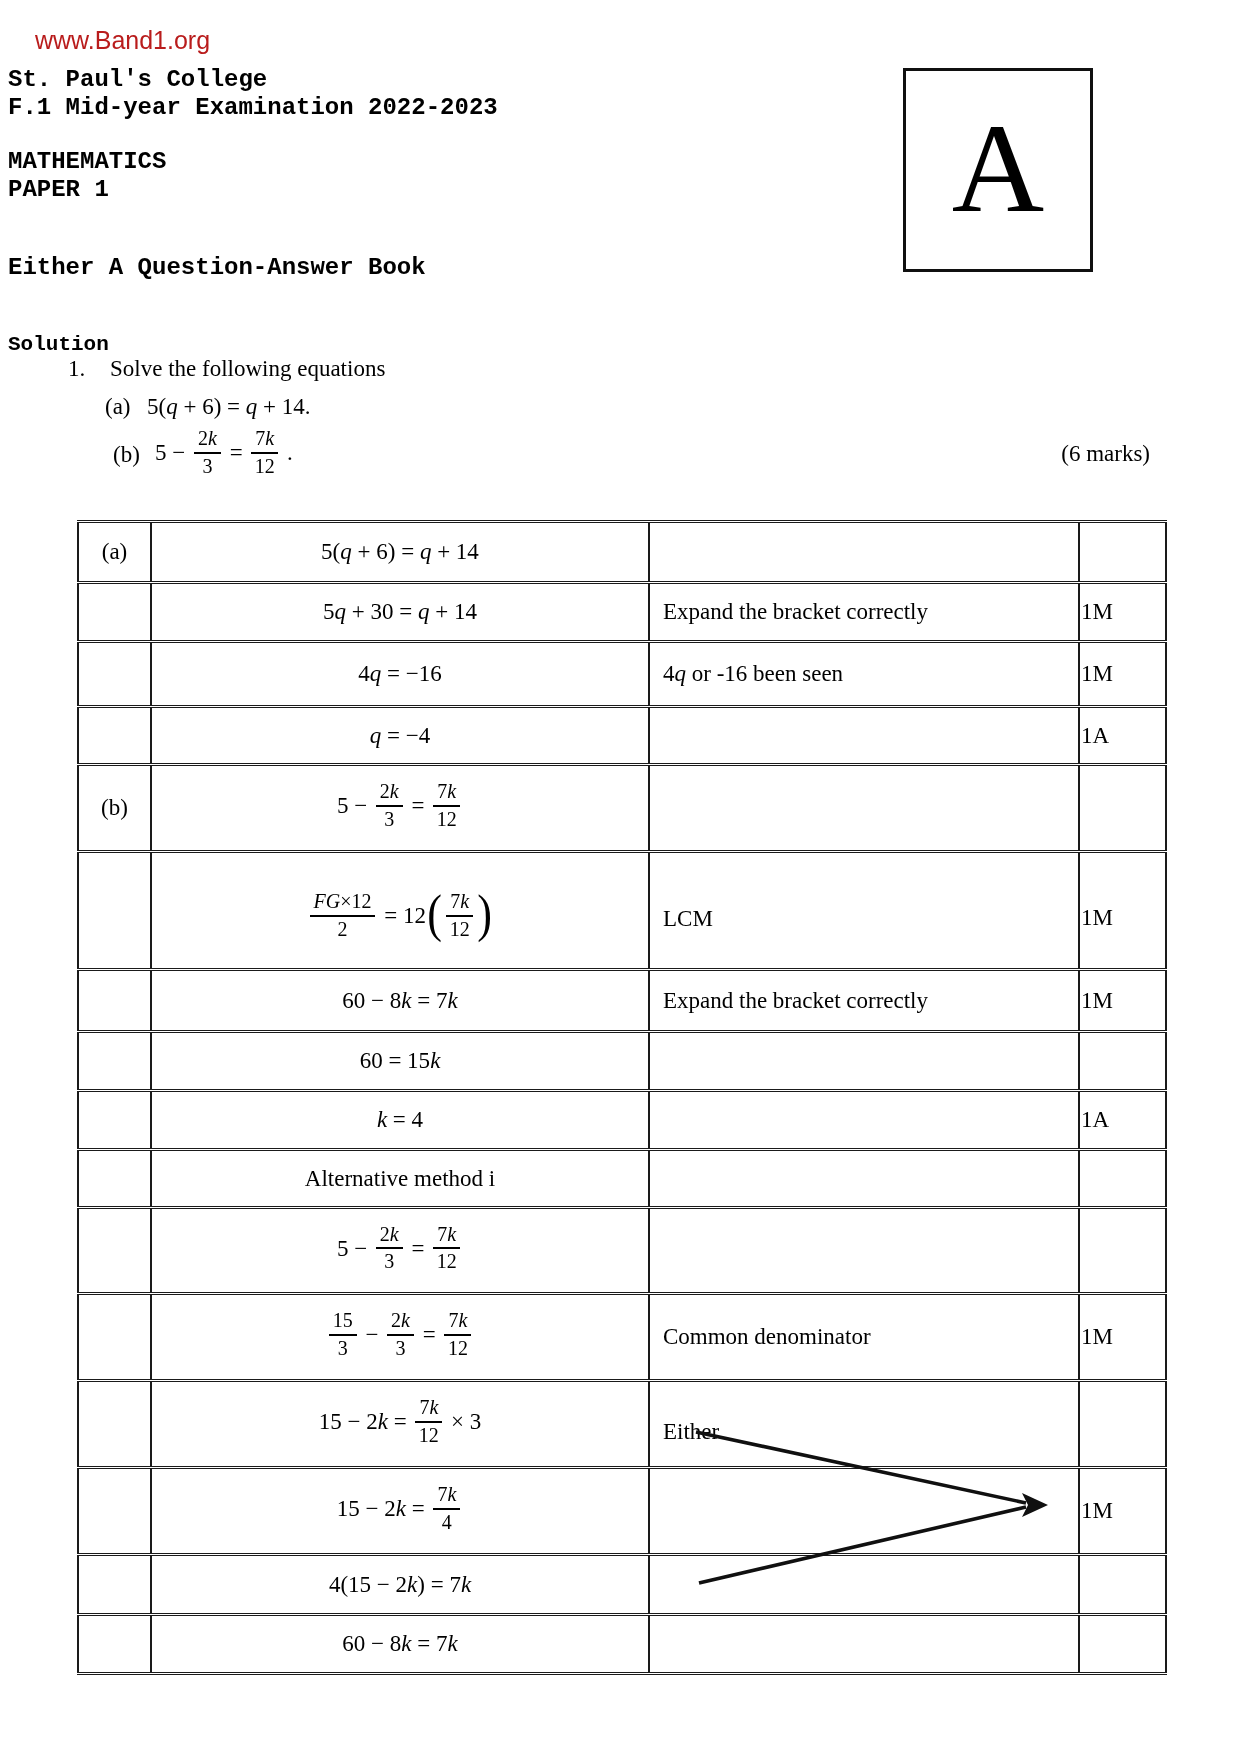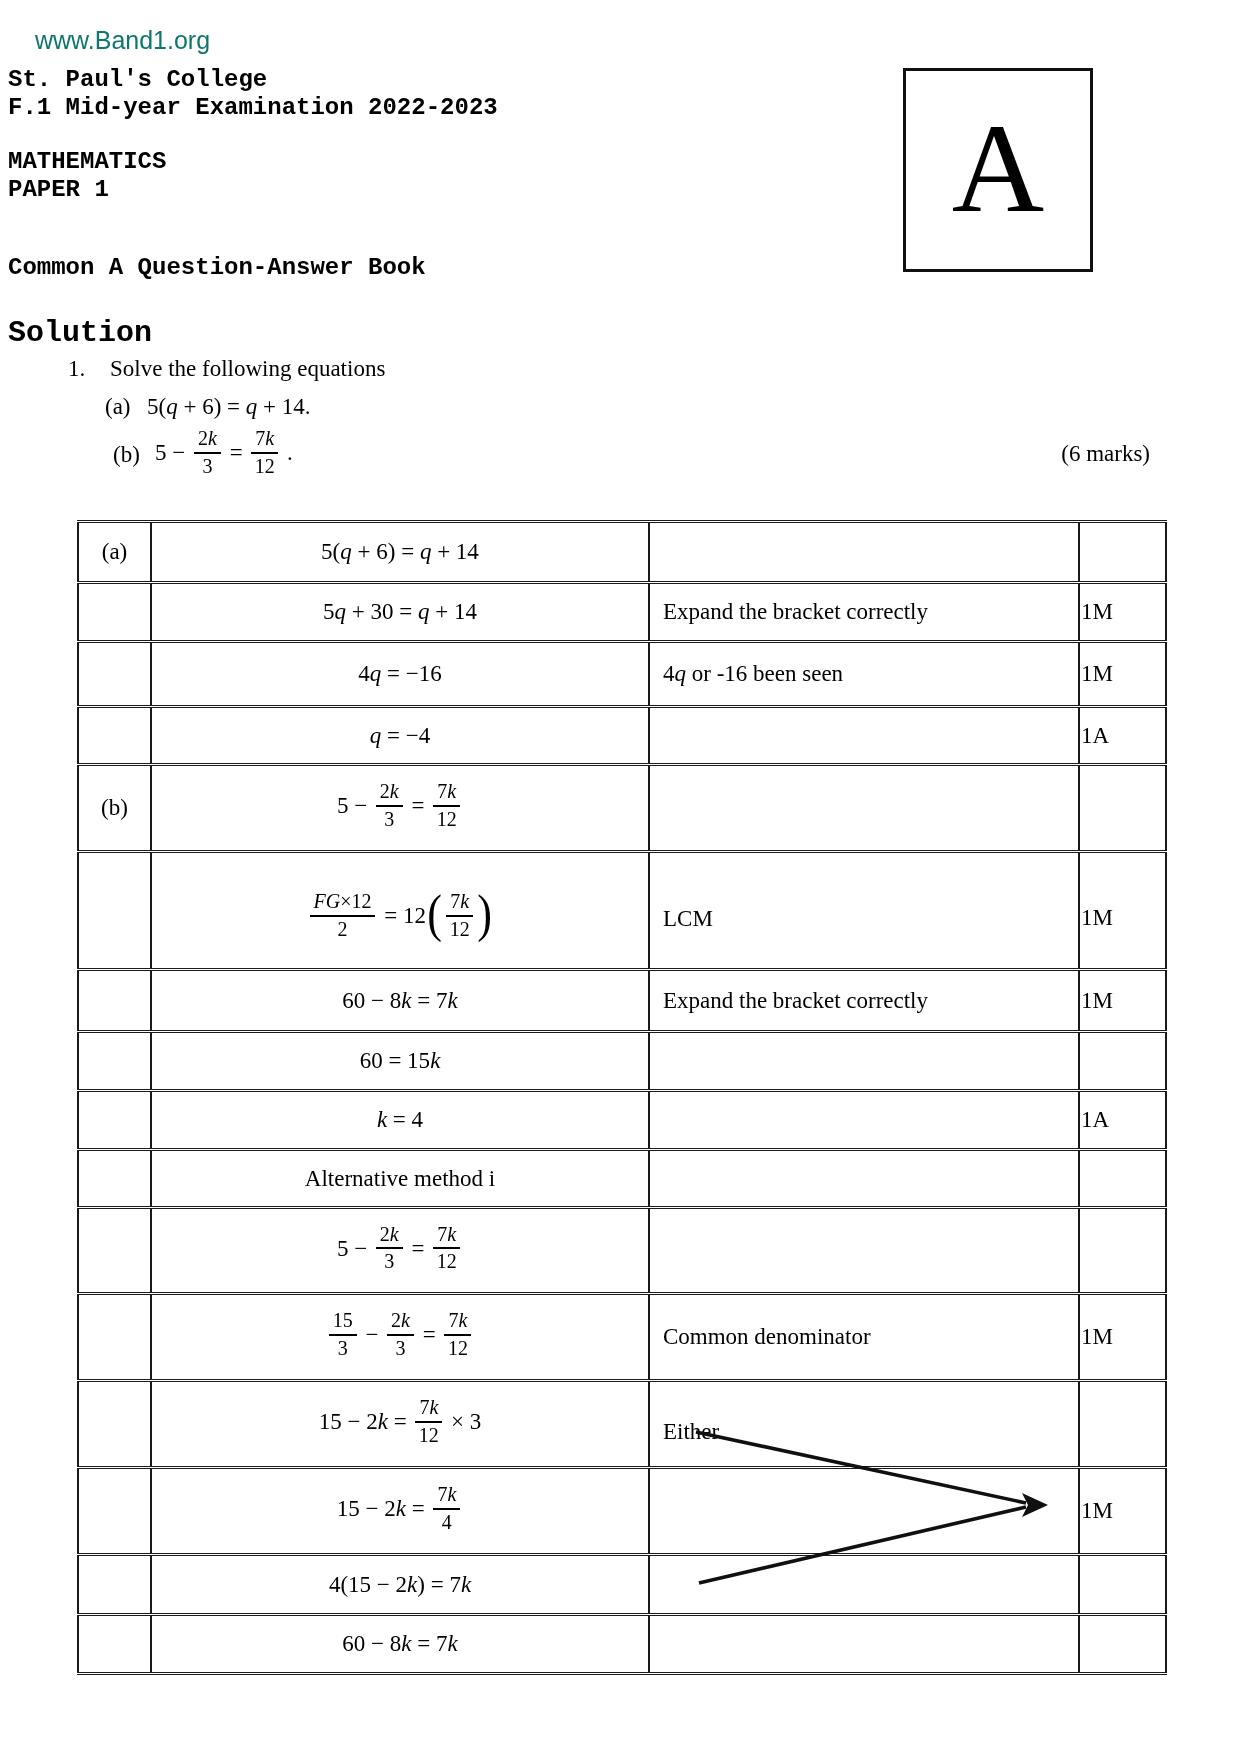--- a/index.html
+++ b/index.html
@@ -14,7 +14,7 @@
   .site-url{
     position:absolute;left:35px;top:26px;
     font-family:"Liberation Sans",sans-serif;
-    font-size:25px;color:#0f766e;
+    font-size:25px;color:#b91c1c;
   }
   .header-block{
     position:absolute;left:8px;top:66px;width:1112px;

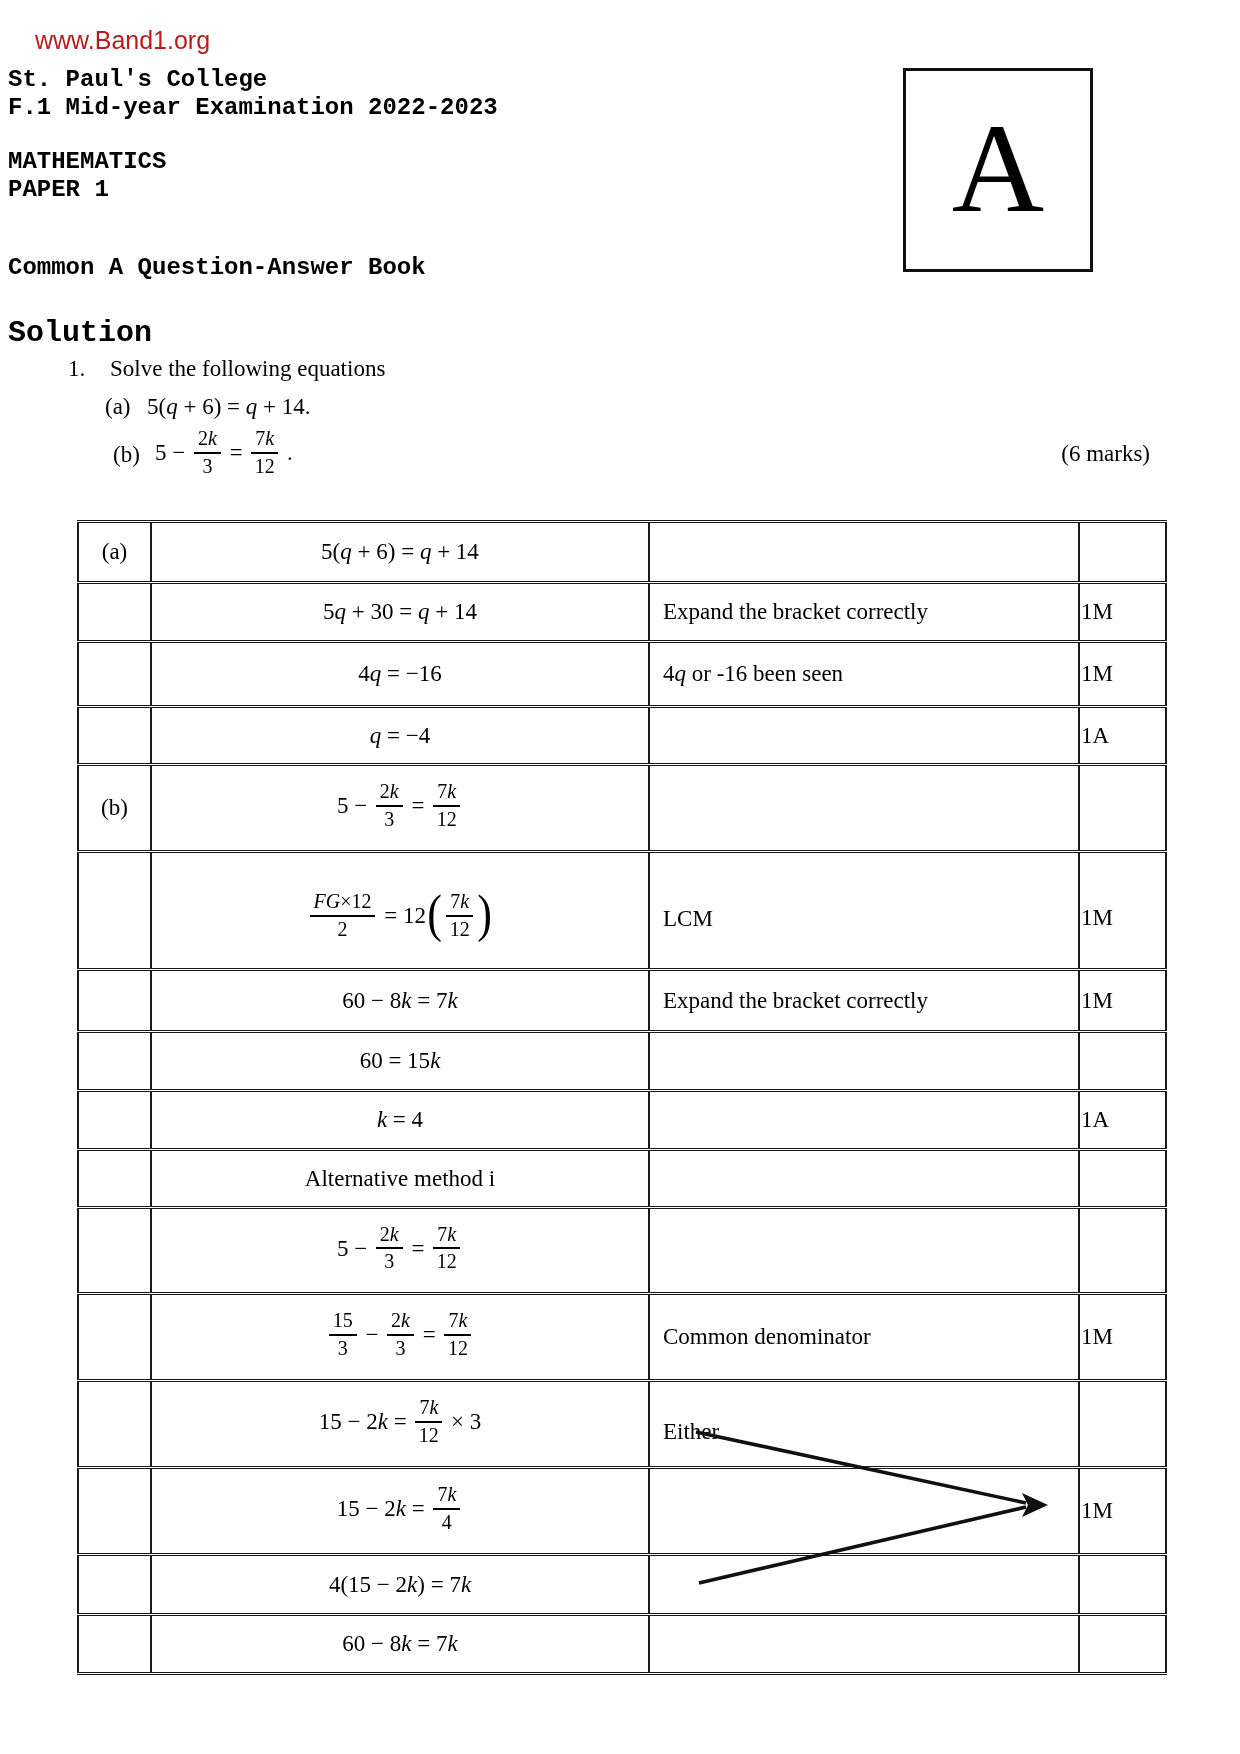--- a/index.html
+++ b/index.html
@@ -92,7 +92,7 @@
     <div class="h-line">F.1 Mid-year Examination 2022-2023</div>
     <div class="h-line h-gap1">MATHEMATICS</div>
     <div class="h-line">PAPER 1</div>
-    <div class="h-line h-gap2">Common A Question-Answer Book</div>
+    <div class="h-line h-gap2">Either A Question-Answer Book</div>
     <div class="solution-heading">Solution</div>
   </div>
 

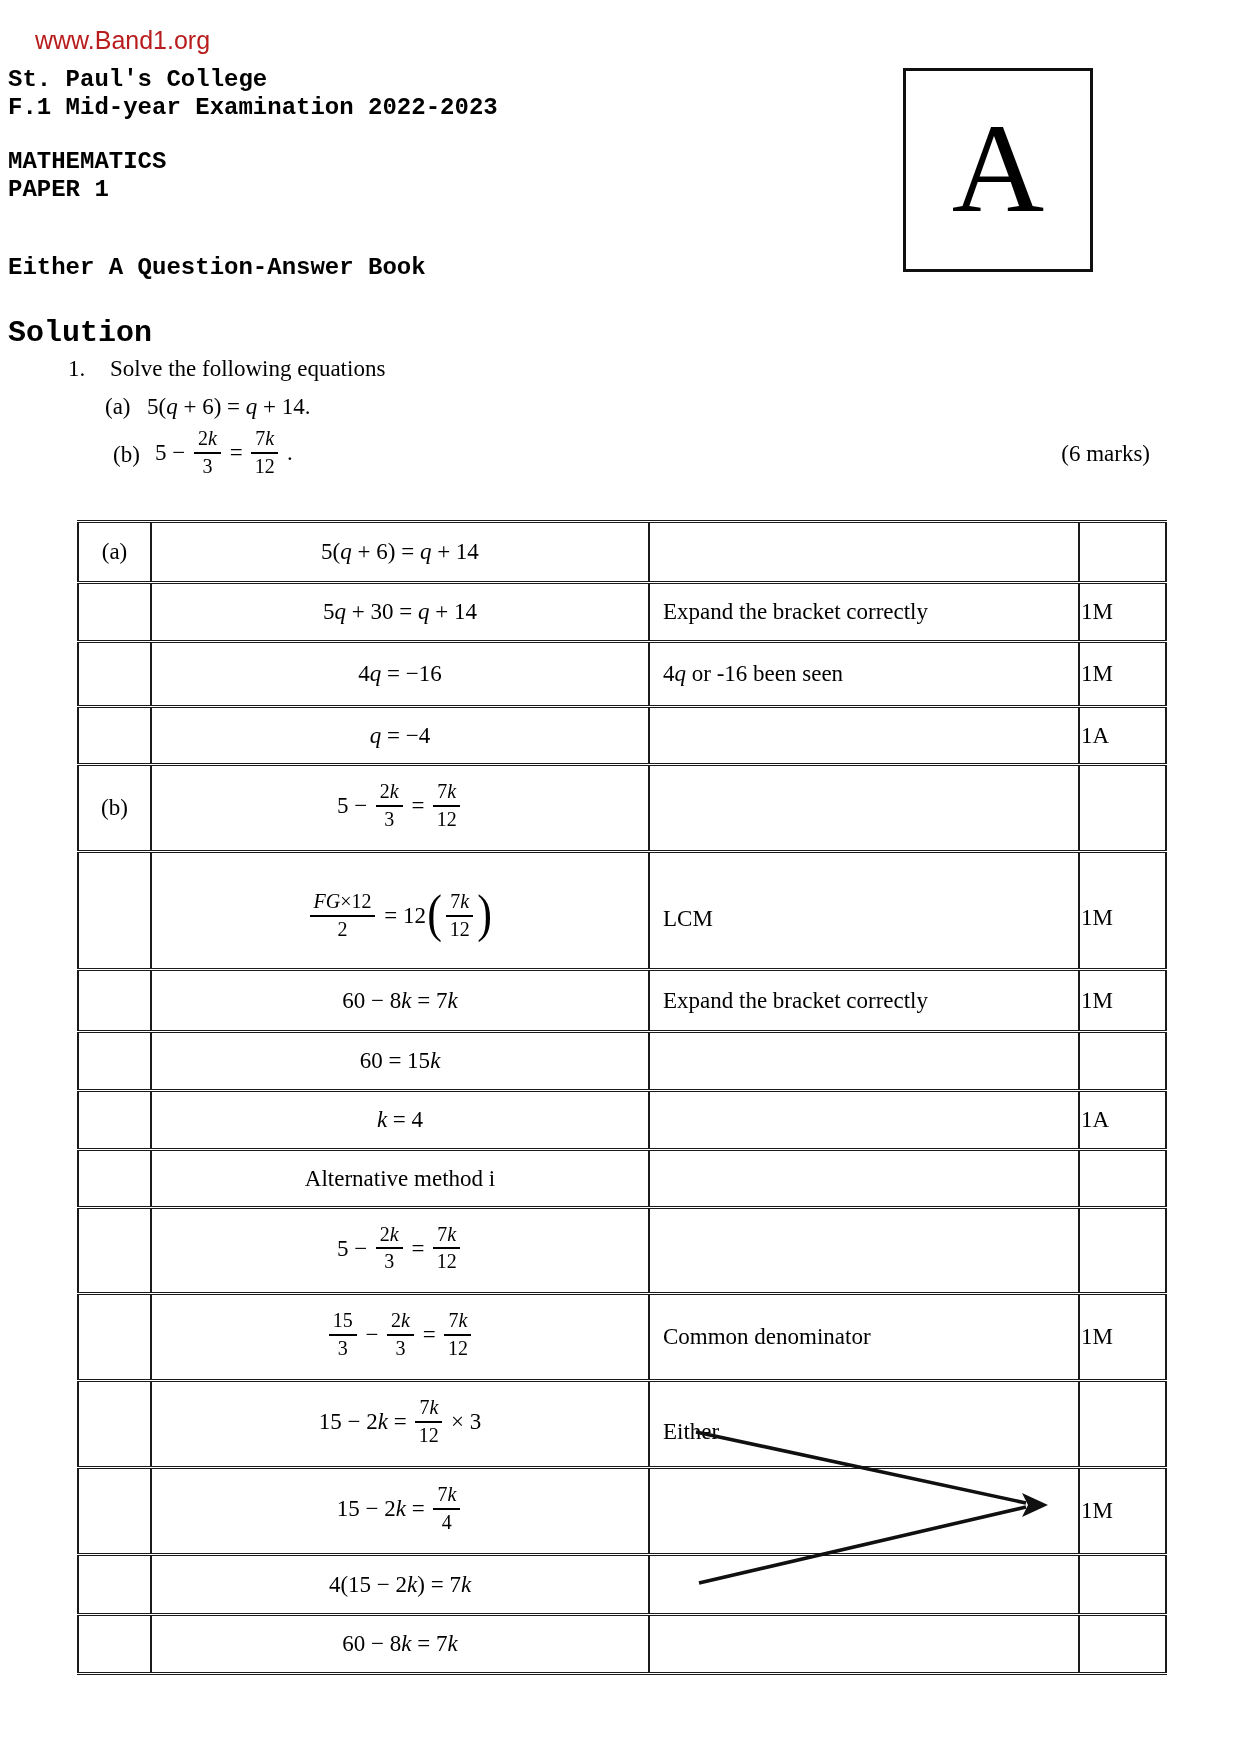--- a/index.html
+++ b/index.html
@@ -24,7 +24,7 @@
   .h-line{font-size:24px;font-weight:bold;line-height:28px;}
   .h-gap1{margin-top:26px;}
   .h-gap2{margin-top:50px;}
-  .solution-heading{font-size:30px;font-weight:bold;line-height:30px;margin-top:36px;}
+  .solution-heading{font-size:21px;font-weight:bold;line-height:30px;margin-top:48px;}
   .version-box{
     position:absolute;left:903px;top:68px;
     width:184px;height:198px;

